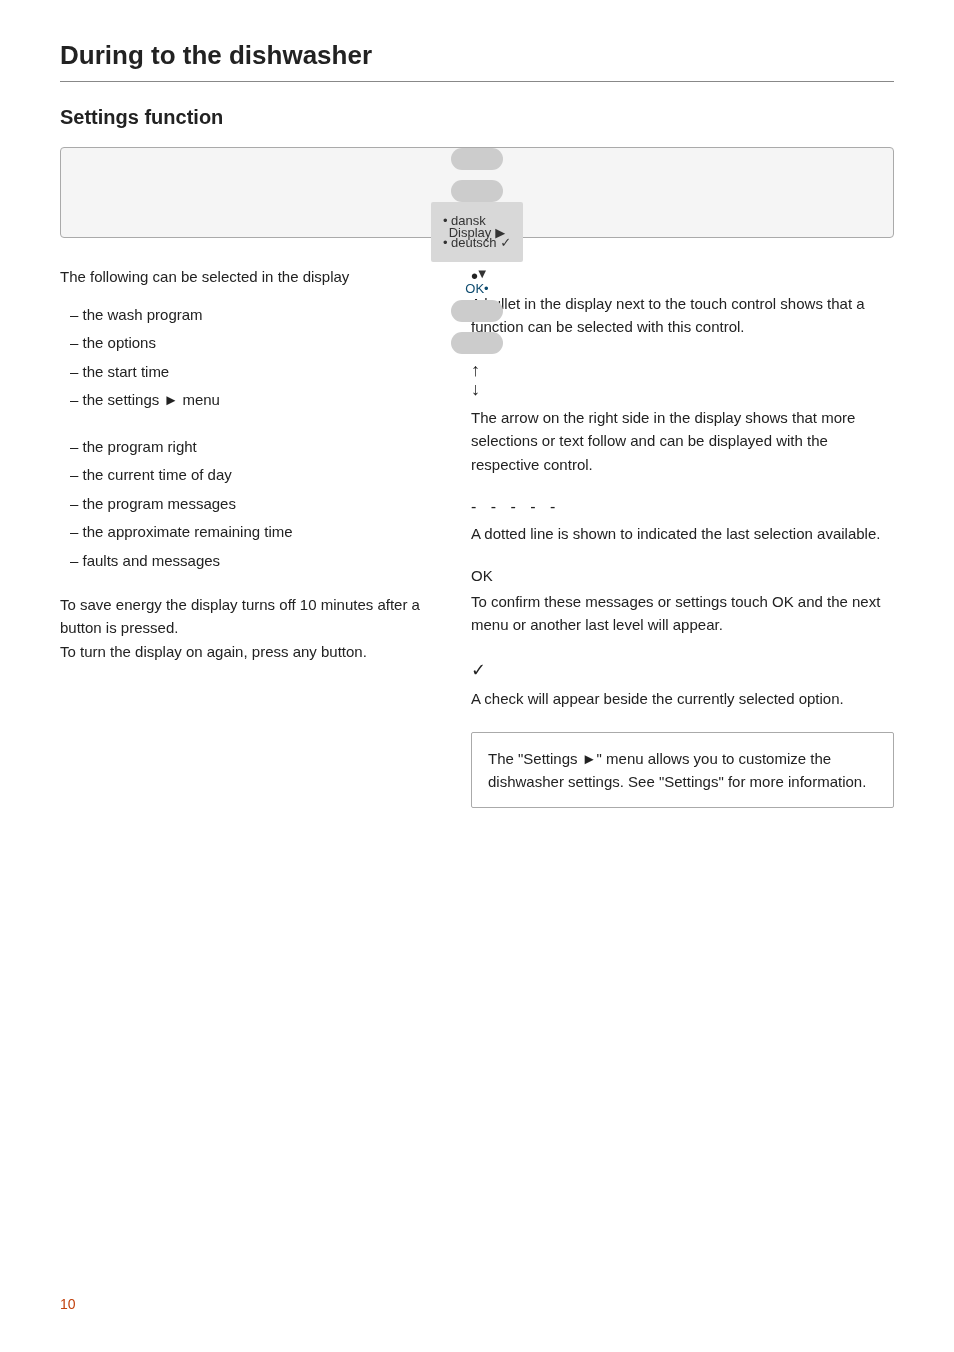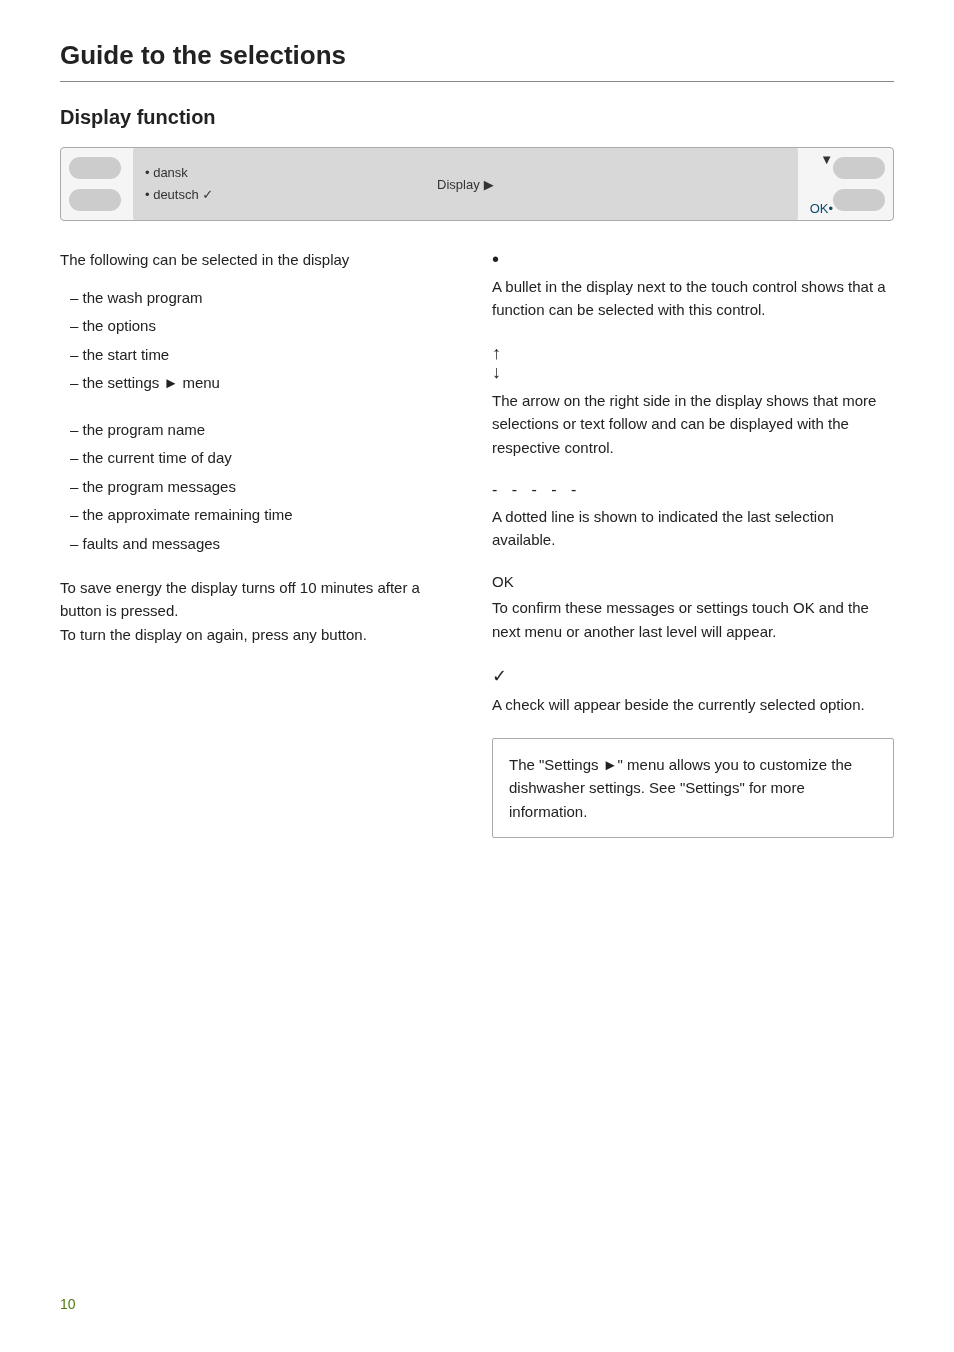--- a/index.html
+++ b/index.html
@@ -192,7 +192,7 @@
 </head>
 <body>
 
-<h1 class="page-title">Guide to the selections</h1>
+<h1 class="page-title">During to the dishwasher</h1>
 <hr class="title-divider">
 
 <h2 class="section-title">Display function</h2>

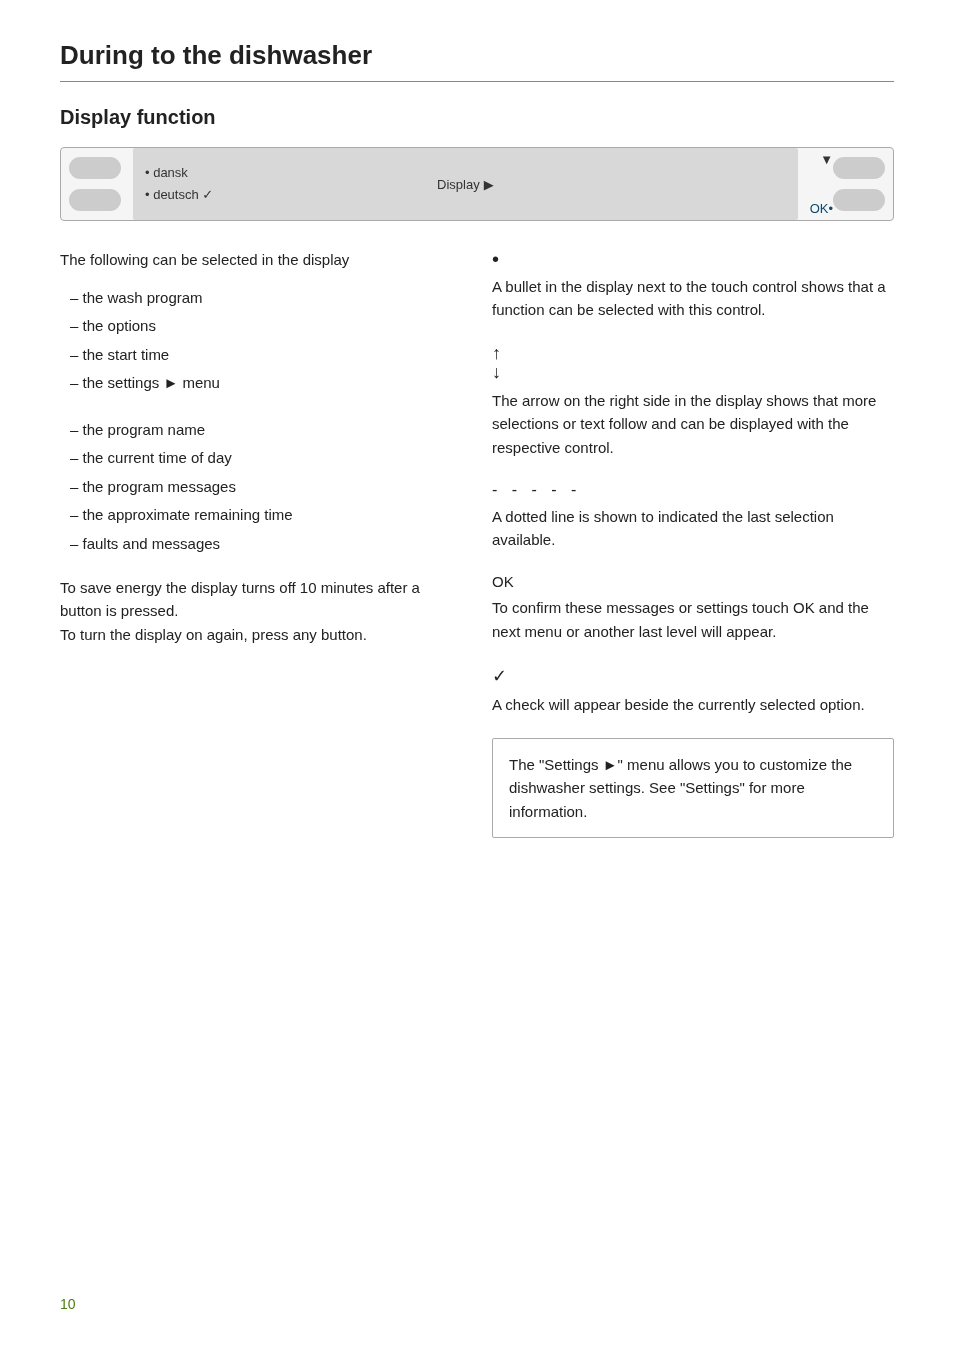--- a/index.html
+++ b/index.html
@@ -195,7 +195,7 @@
 <h1 class="page-title">During to the dishwasher</h1>
 <hr class="title-divider">
 
-<h2 class="section-title">Display function</h2>
+<h2 class="section-title">Settings function</h2>
 
 <div class="display-image">
   <div class="display-left-buttons">

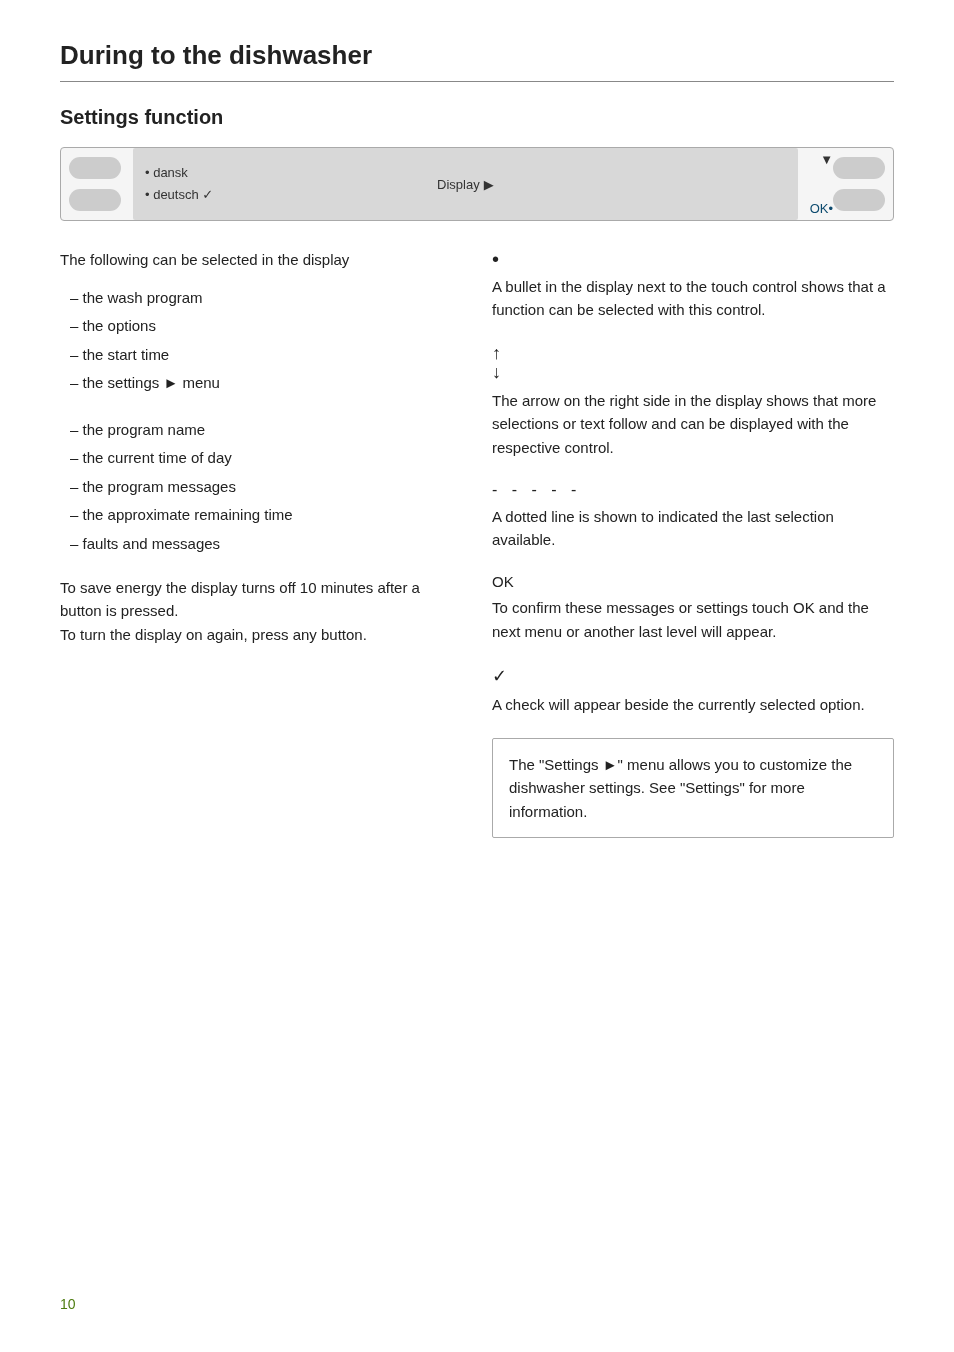--- a/index.html
+++ b/index.html
@@ -32,13 +32,14 @@
       border: 1.5px solid #aaa;
       border-radius: 4px;
       background: #f5f5f5;
-      height: 74px;
+      height: 91px;
       display: flex;
       align-items: center;
       justify-content: space-between;
       margin-bottom: 28px;
       padding: 0 8px;
       position: relative;
+      flex-direction: column;
     }
     .display-left-buttons {
       display: flex;

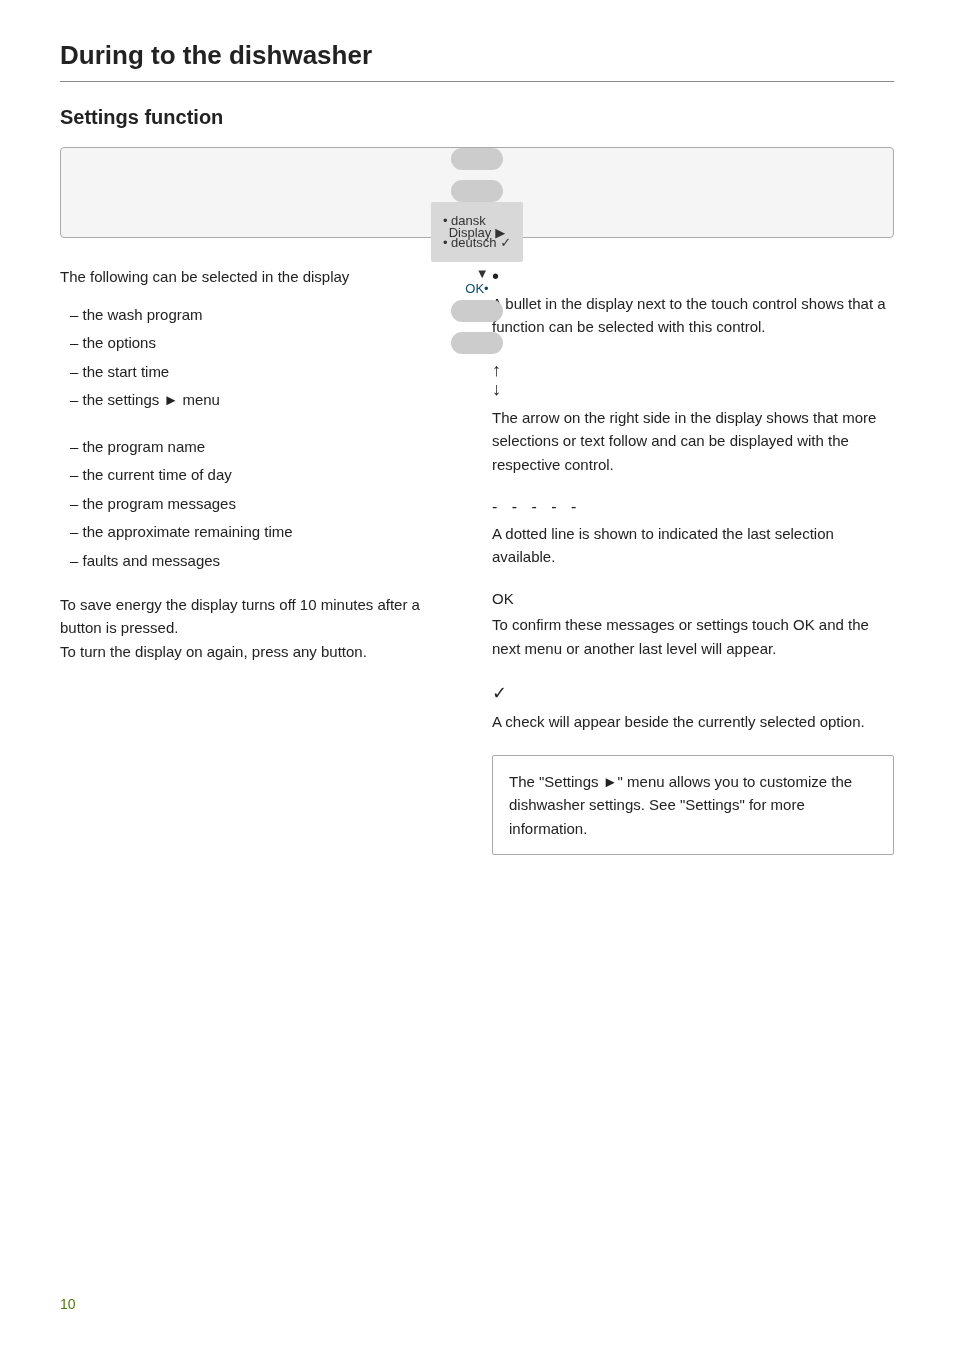--- a/index.html
+++ b/index.html
@@ -112,7 +112,7 @@
     }
     .content-columns {
       display: flex;
-      gap: 52px;
+      gap: 31px;
     }
     .left-column {
       flex: 0 0 380px;

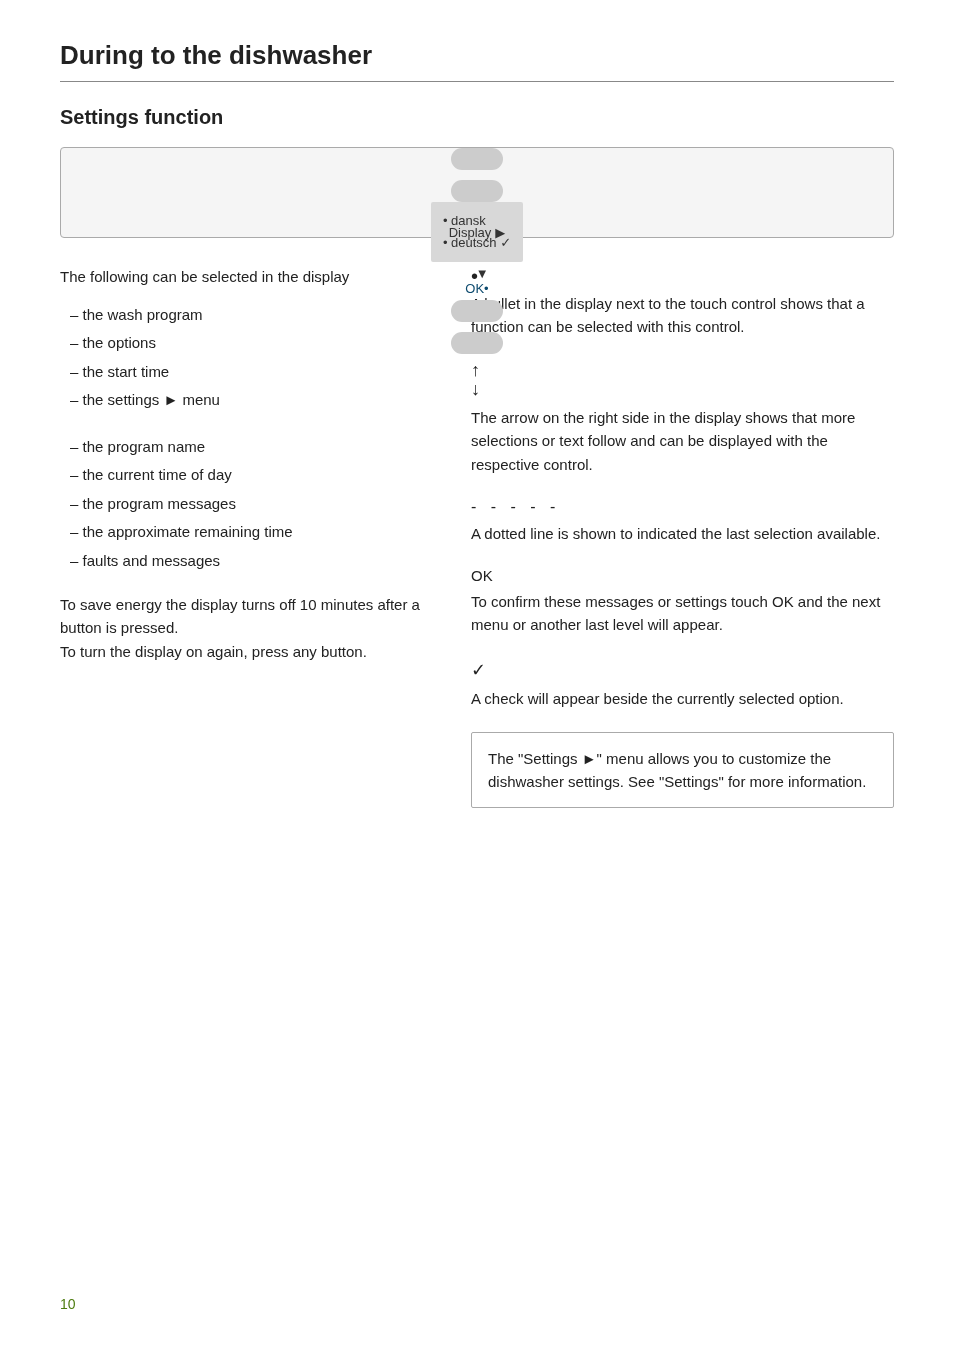--- a/index.html
+++ b/index.html
@@ -235,7 +235,7 @@
     </ul>
 
     <ul class="dash-list">
-      <li>the program name</li>
+      <li>the program right</li>
       <li>the current time of day</li>
       <li>the program messages</li>
       <li>the approximate remaining time</li>

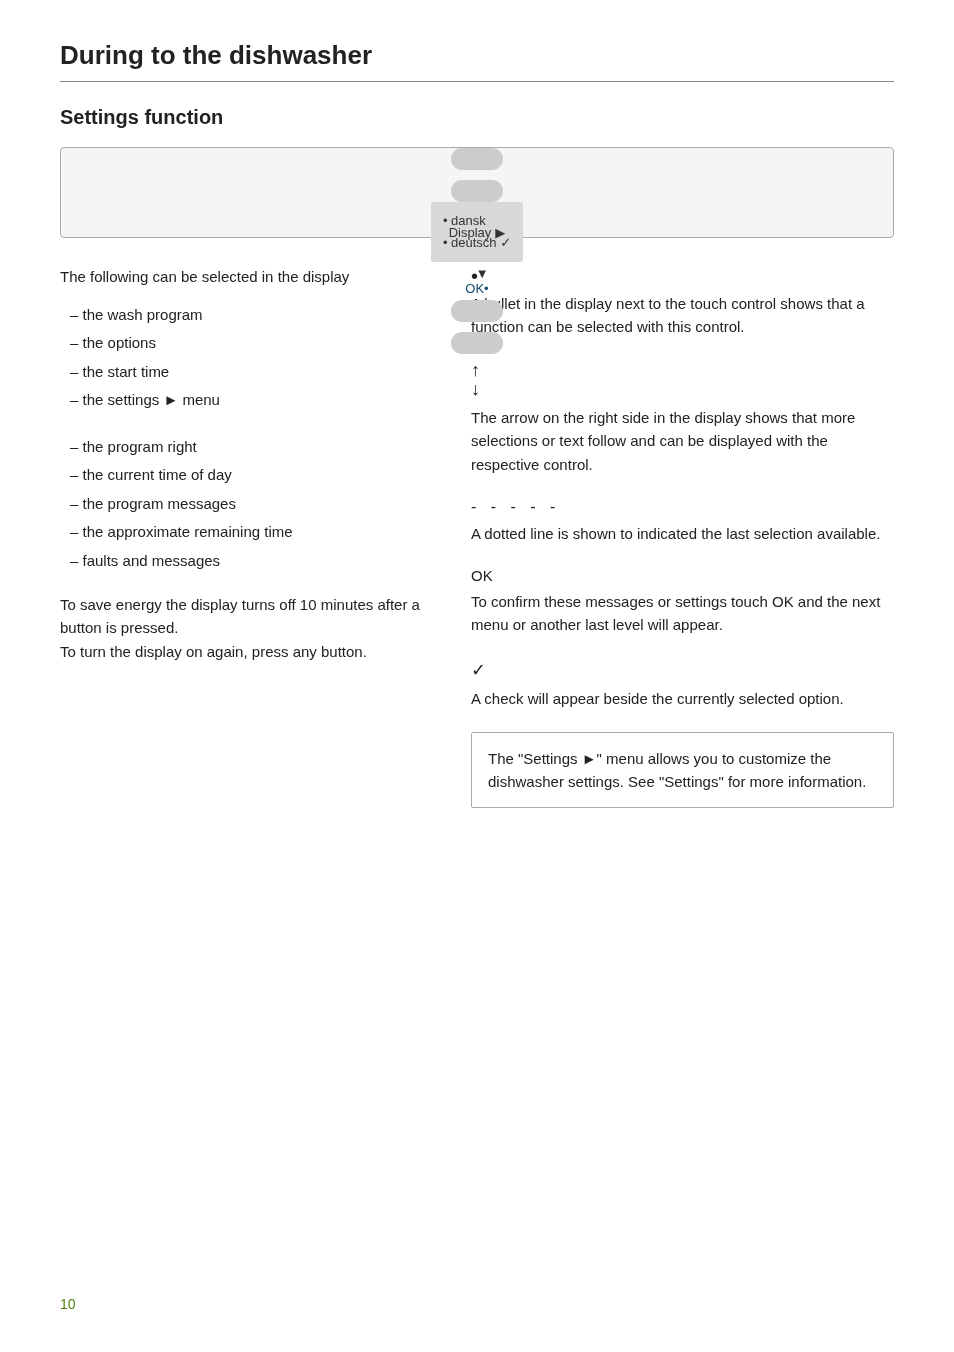--- a/index.html
+++ b/index.html
@@ -187,7 +187,7 @@
       bottom: 40px;
       left: 60px;
       font-size: 14px;
-      color: #4d7c0f;
+      color: #c2410c;
     }
   </style>
 </head>

